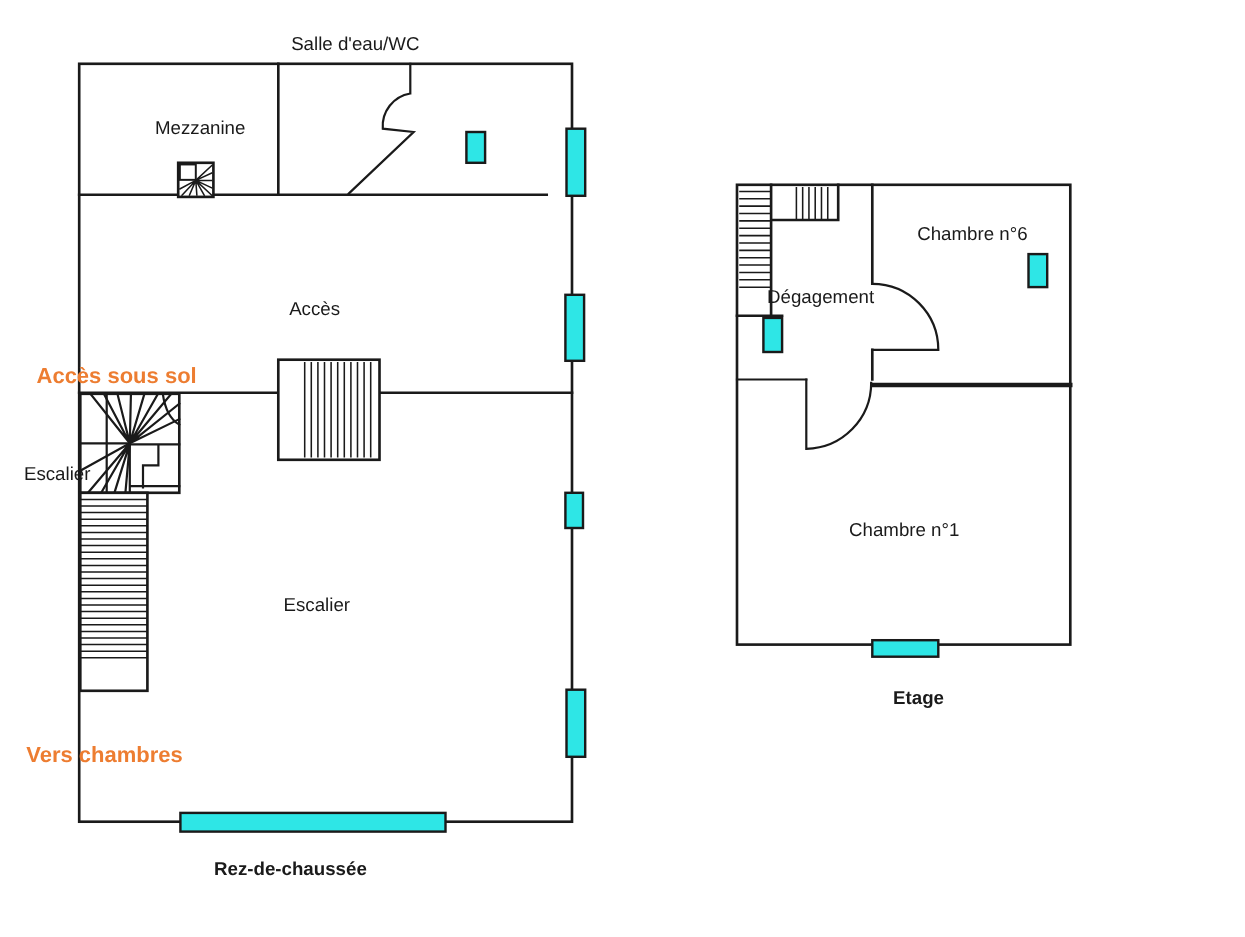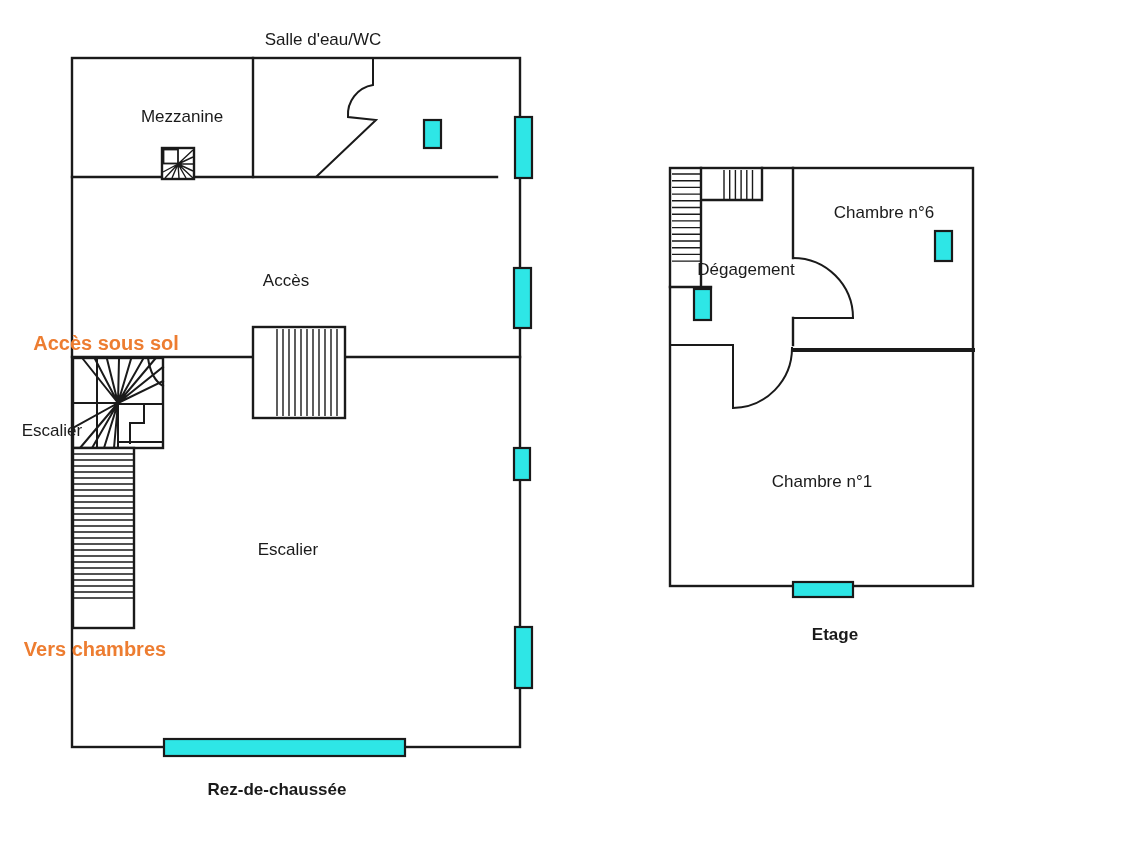--- a/index.html
+++ b/index.html
@@ -117,7 +117,7 @@
   <div class="lbl" style="left:288px;top:550px">Escalier</div>
   <div class="lbl" style="left:52px;top:431px">Escalier</div>
   <div class="lbl orange" style="left:106px;top:343px">Accès sous sol</div>
-  <div class="lbl orange" style="left:95px;top:649px">Vers chambres</div>
+  <div class="lbl orange" style="left:95px;top:687px">Vers chambres</div>
   <div class="lbl title" style="left:277px;top:790px">Rez-de-chaussée</div>
 
   <div class="lbl" style="left:884px;top:213px">Chambre n°6</div>

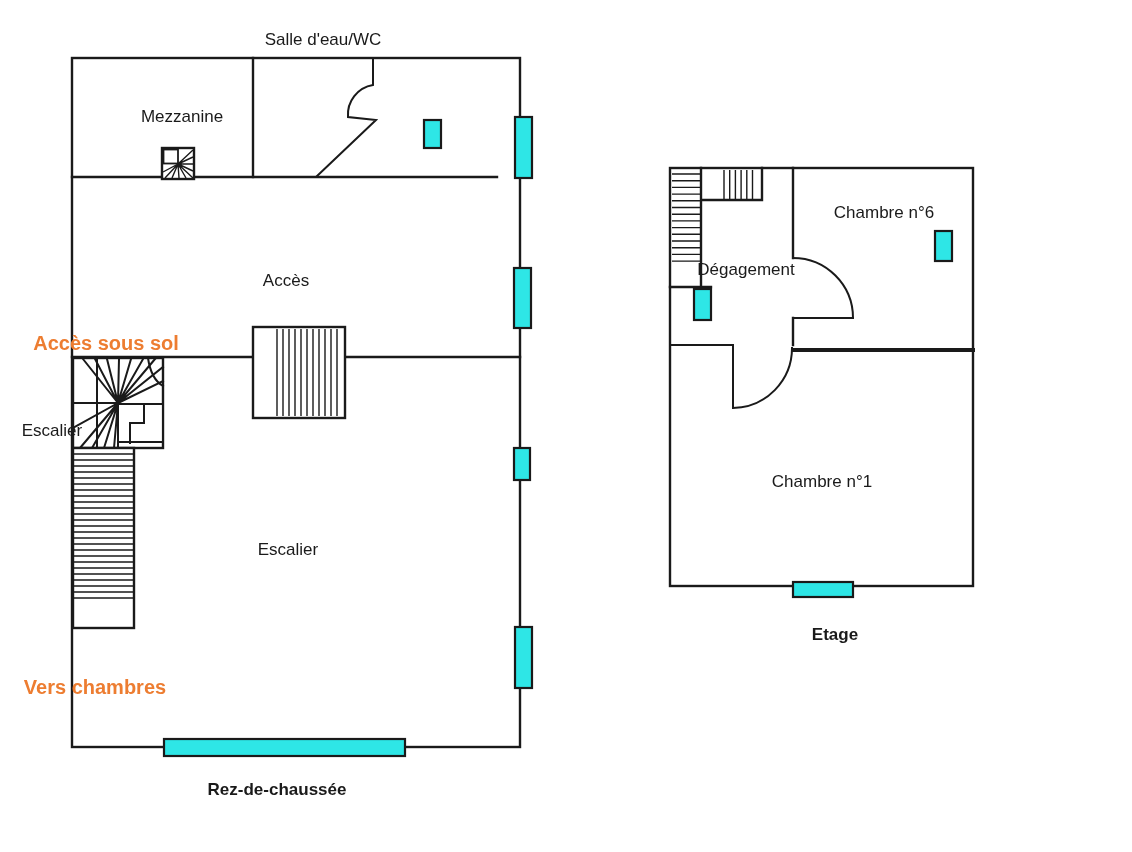--- a/index.html
+++ b/index.html
@@ -118,7 +118,7 @@
   <div class="lbl" style="left:52px;top:431px">Escalier</div>
   <div class="lbl orange" style="left:106px;top:343px">Accès sous sol</div>
   <div class="lbl orange" style="left:95px;top:687px">Vers chambres</div>
-  <div class="lbl title" style="left:277px;top:790px">Rez-de-chaussée</div>
+  <div class="lbl title" style="left:264px;top:790px">Rez-de-chaussée</div>
 
   <div class="lbl" style="left:884px;top:213px">Chambre n°6</div>
   <div class="lbl" style="left:746px;top:270px">Dégagement</div>

